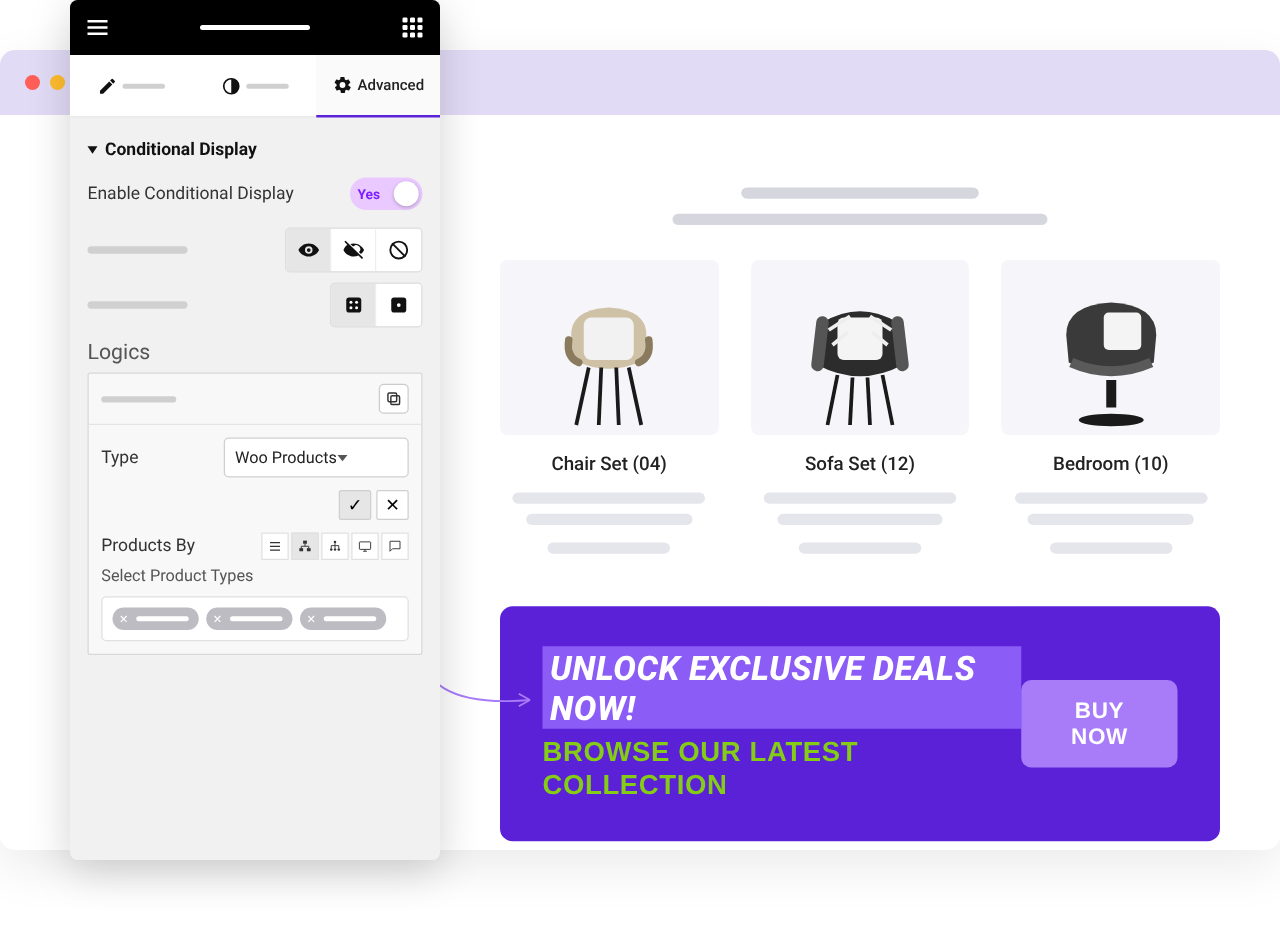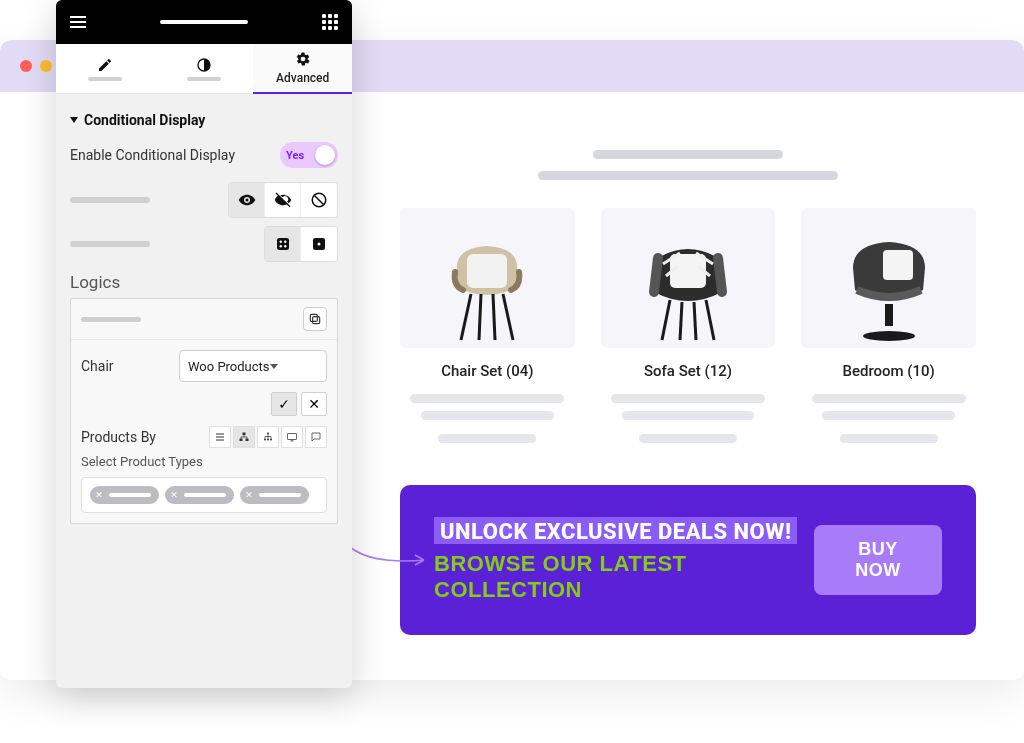--- a/index.html
+++ b/index.html
@@ -114,7 +114,7 @@
 .editor-tabs {
   height:50px; display:flex; background:#fff;
 }
-.etab { flex:1; display:flex; flex-direction:column; align-items:center; justify-content:center; gap:4px; font-size:12px; color:#222; cursor:pointer; border-bottom:1px solid #e4e4e4;}
+.etab { flex:1; display:flex; flex-direction:row; align-items:center; justify-content:center; gap:4px; font-size:12px; color:#222; cursor:pointer; border-bottom:1px solid #e4e4e4;}
 .etab .tab-line{width:34px;height:4px;background:#d0d0d0;border-radius:2px;}
 .etab-active{ background:#fafafa; border-bottom:2px solid #5b21d6;}
 .etab-label{font-size:12px; font-weight:500;}

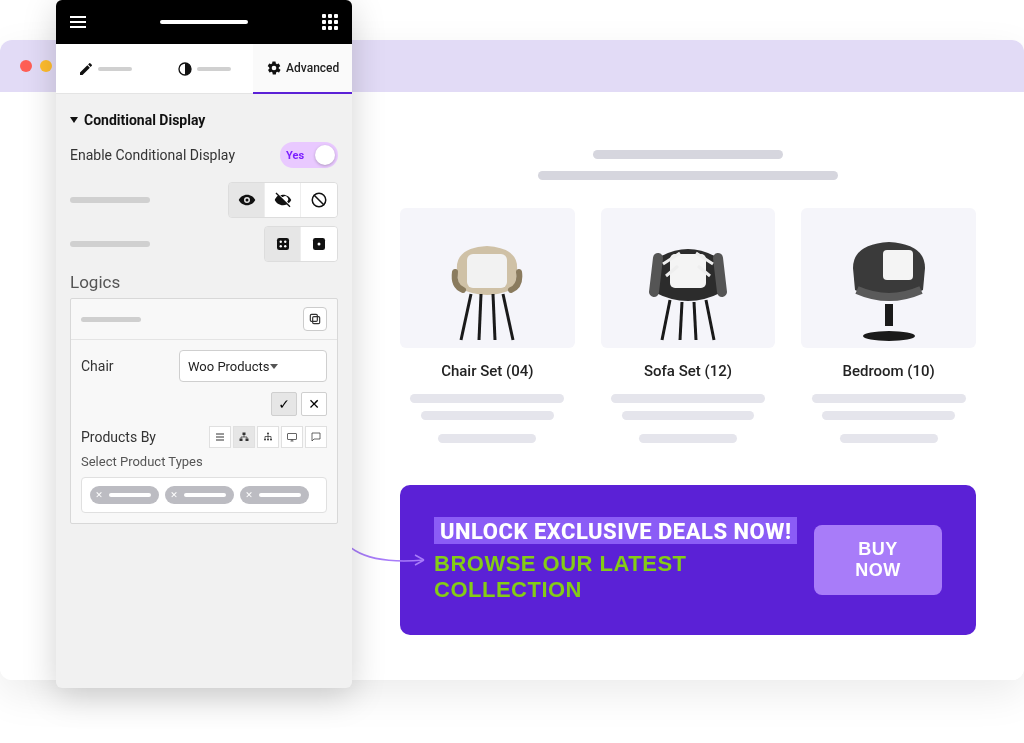--- a/index.html
+++ b/index.html
@@ -386,7 +386,7 @@
       </div>
       <div class="logics-body">
         <div class="type-row">
-          <span class="type-label">Chair</span>
+          <span class="type-label">Type</span>
           <div class="dropdown">
             <span>Woo Products</span>
             <span class="dd-caret"></span>

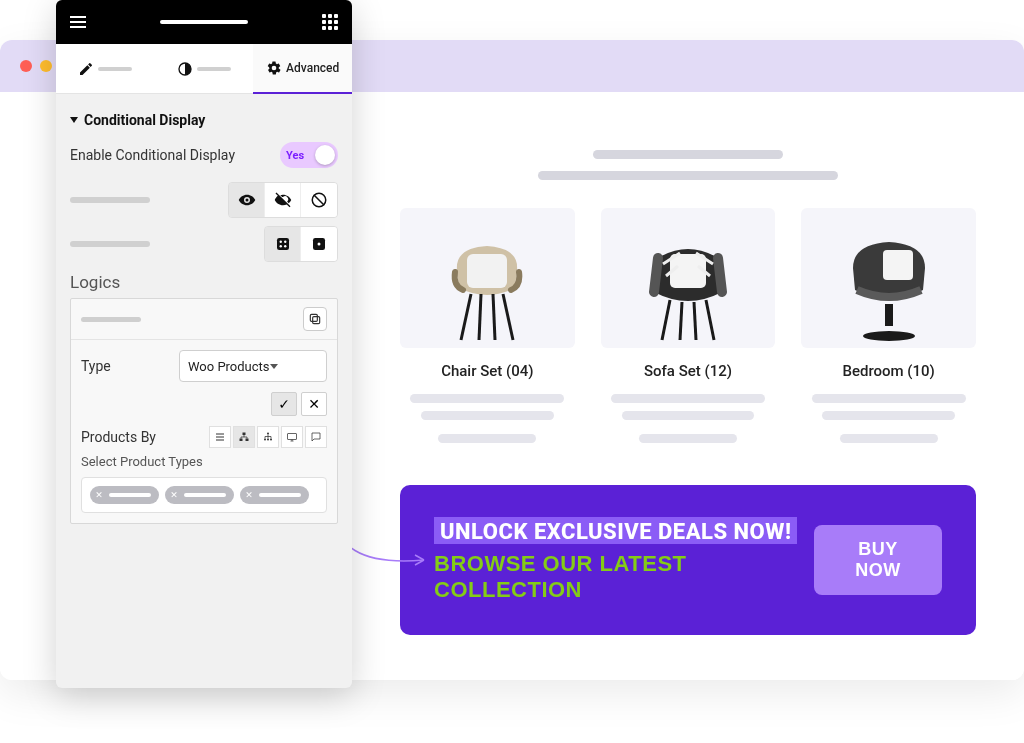--- a/index.html
+++ b/index.html
@@ -66,9 +66,10 @@
 .banner-text { display:flex; flex-direction:column; gap:6px; }
 .banner-line1 {
   font-family: Impact, "Arial Black", sans-serif;
-  font-weight:800; font-size:22px; letter-spacing:0.5px;
+  font-weight:800; font-size:27px; letter-spacing:0.5px;
   color:#fff; text-transform:uppercase;
   display:inline;
+  font-style:italic;
 }
 .banner-highlight {
   background:#8b5cf6; padding:2px 6px 0 6px; color:#fff; display:inline-block;

